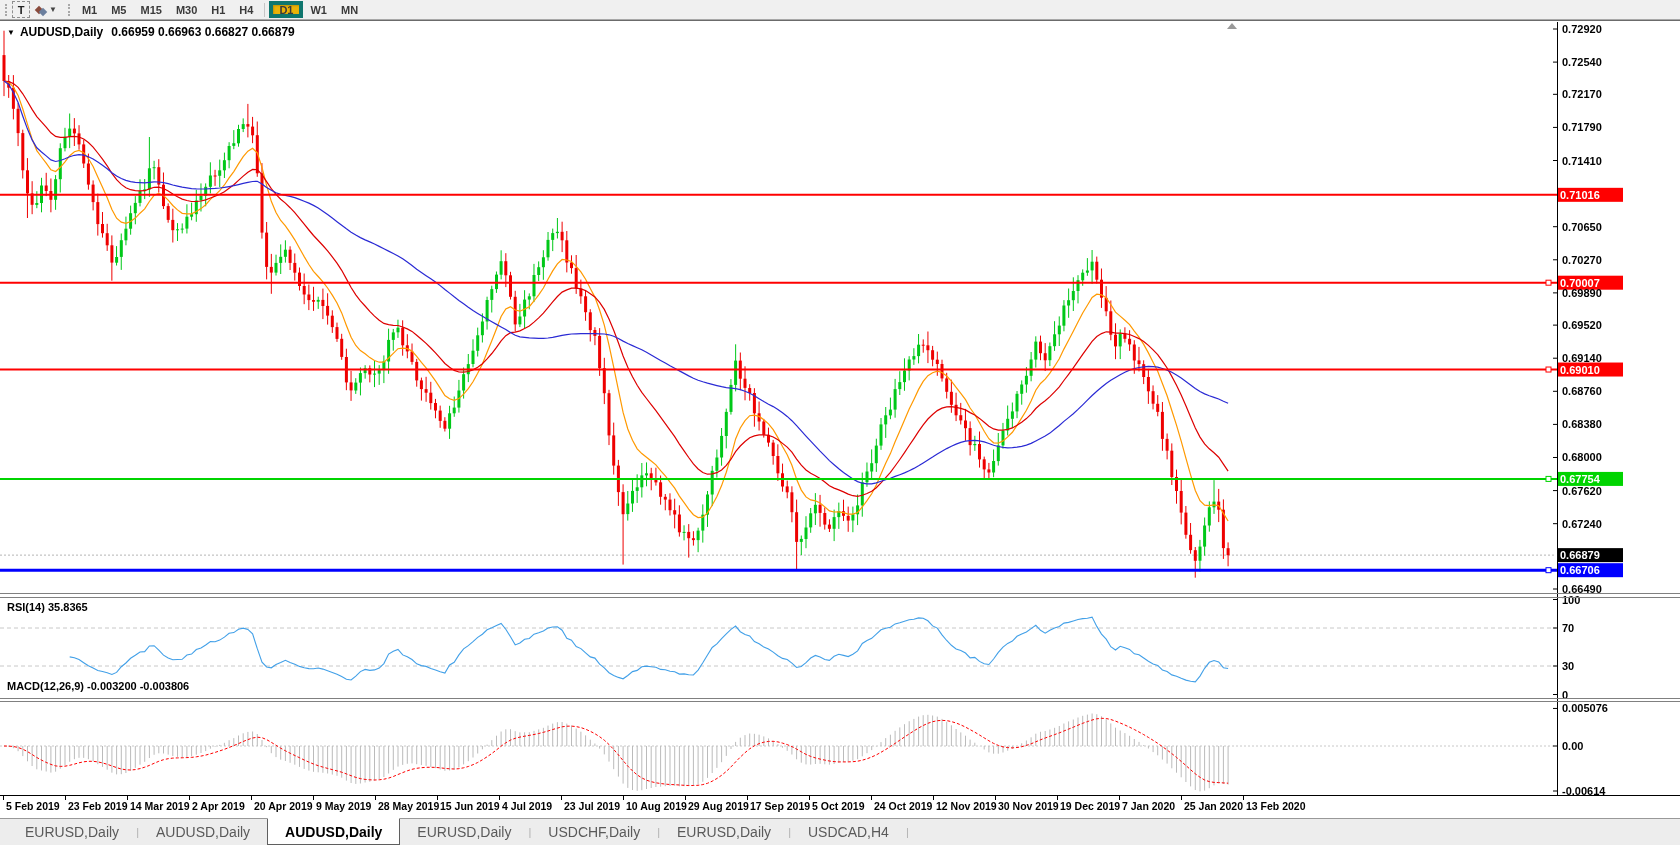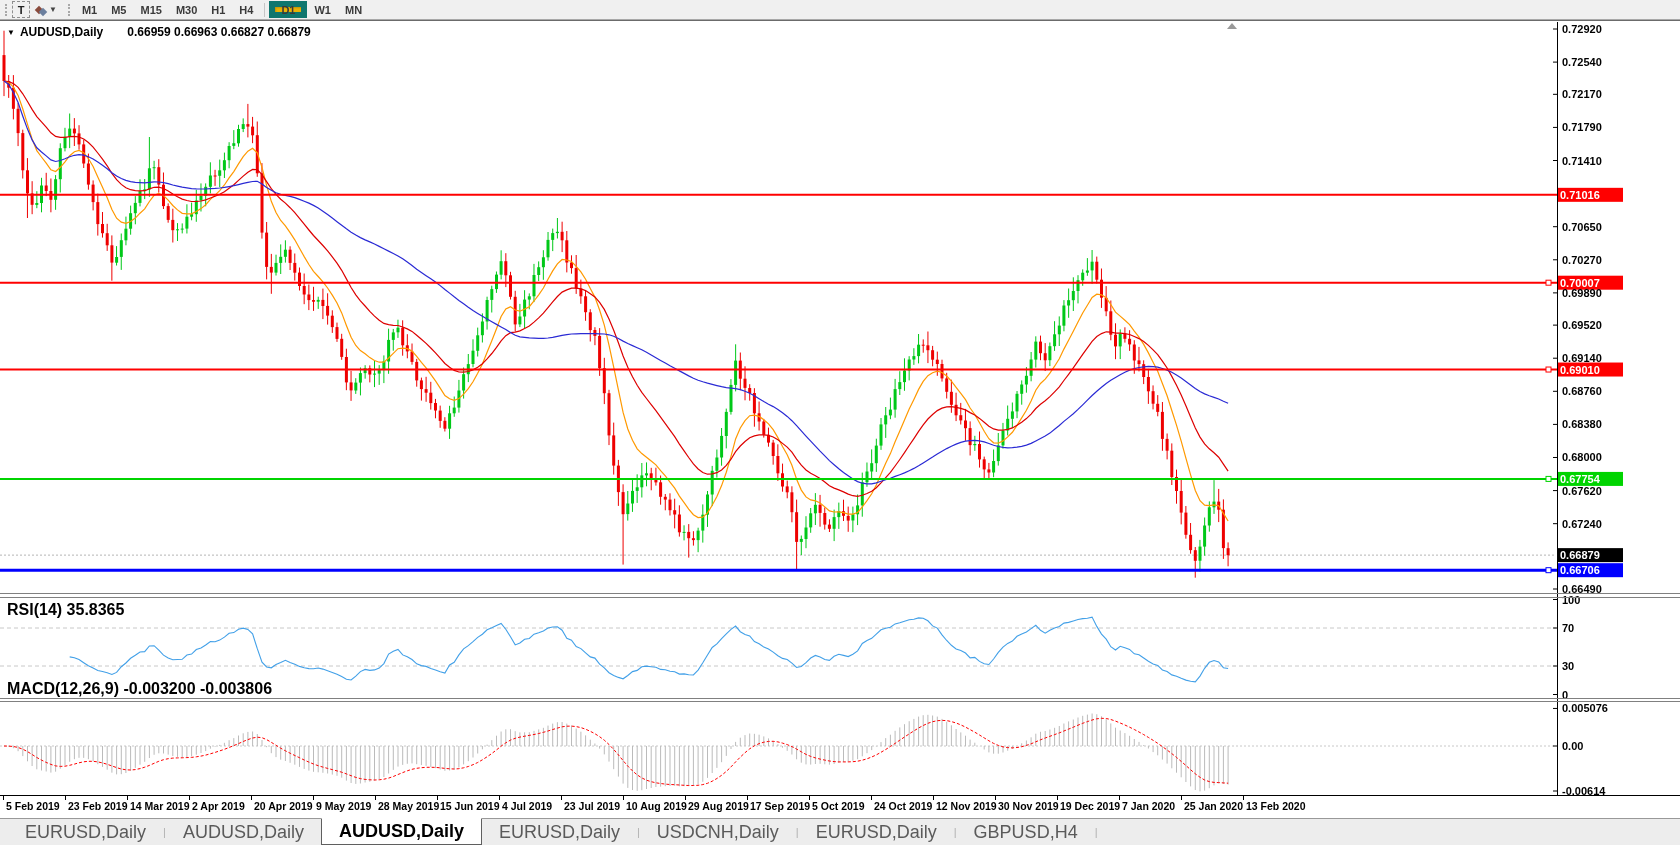--- a/index.html
+++ b/index.html
@@ -20,7 +20,7 @@
   .tsep{width:1px;height:14px;background:#c6c6c6;margin:0 4px;}
   #tf{display:flex;align-items:center;}
   .tfb{min-width:24px;}
-  .tfb.active{background:#eab308;border:6px solid #0f766e;box-shadow:inset 1px 1px 2px rgba(0,0,0,0.18);}
+  .tfb.active{background:#eab308;border:4px solid #0f766e;box-shadow:inset 1px 1px 2px rgba(0,0,0,0.18);}
   .chart-title{position:absolute;top:25px;left:7px;z-index:4;display:flex;align-items:center;
                font-size:12px;font-weight:bold;color:#000;}
   .tri{font-size:8px;margin-right:5px;}

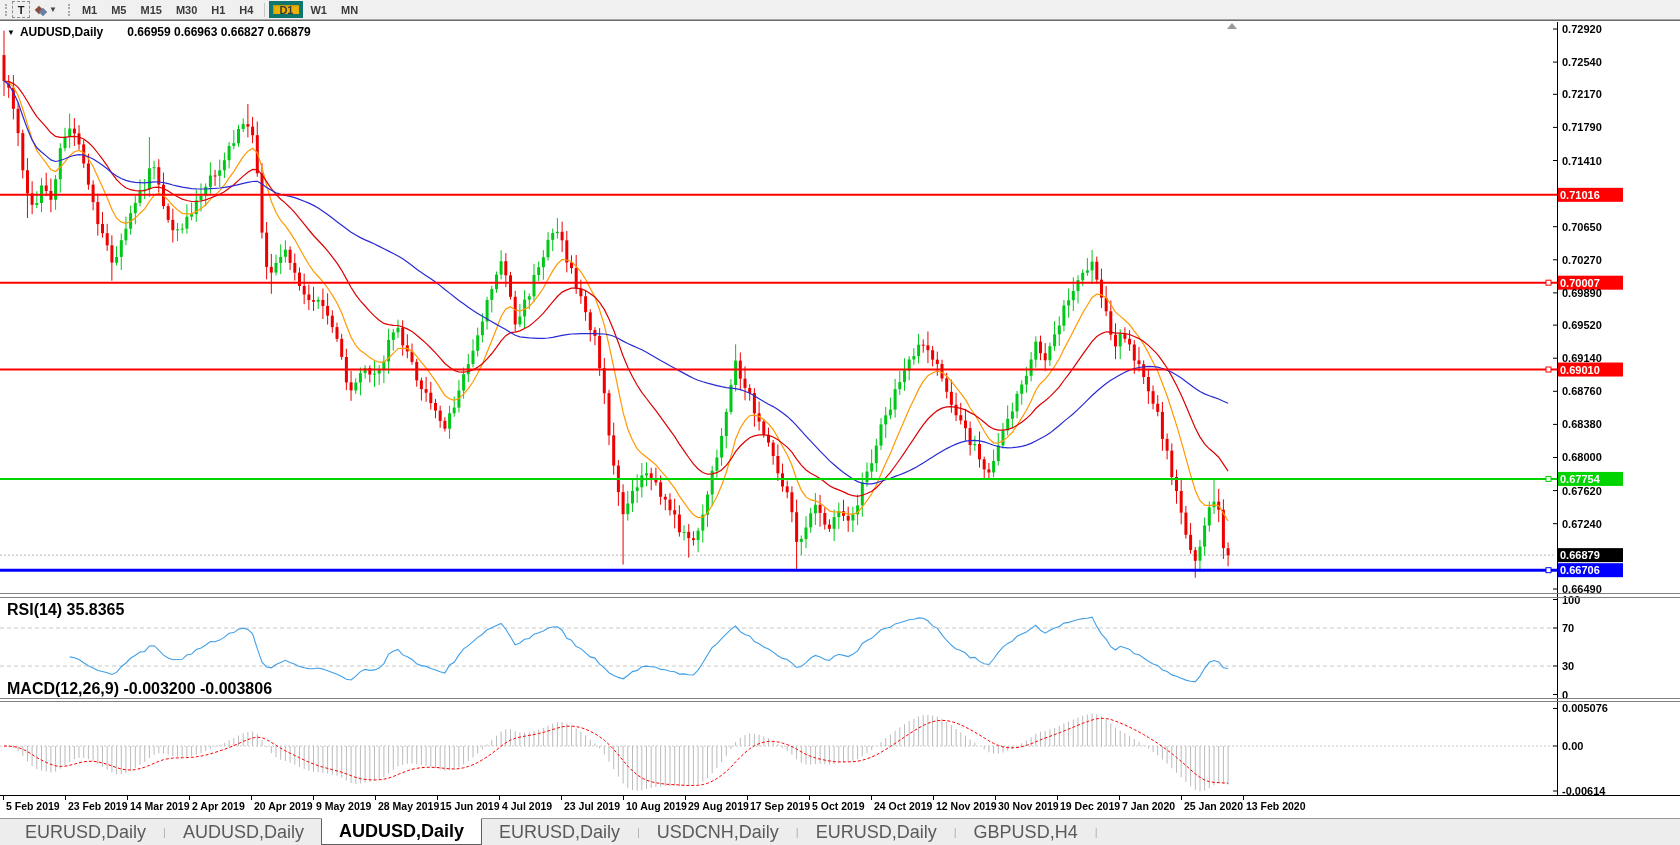--- a/index.html
+++ b/index.html
@@ -24,7 +24,7 @@
   .chart-title{position:absolute;top:25px;left:7px;z-index:4;display:flex;align-items:center;
                font-size:12px;font-weight:bold;color:#000;}
   .tri{font-size:8px;margin-right:5px;}
-  .ohlc{margin-left:24px;}
+  .ohlc{margin-left:8px;}
   .pane-label{position:absolute;left:7px;z-index:4;font-size:16px;font-weight:bold;color:#000;}
   #rsi-label{top:601px;}
   #macd-label{top:680px;}

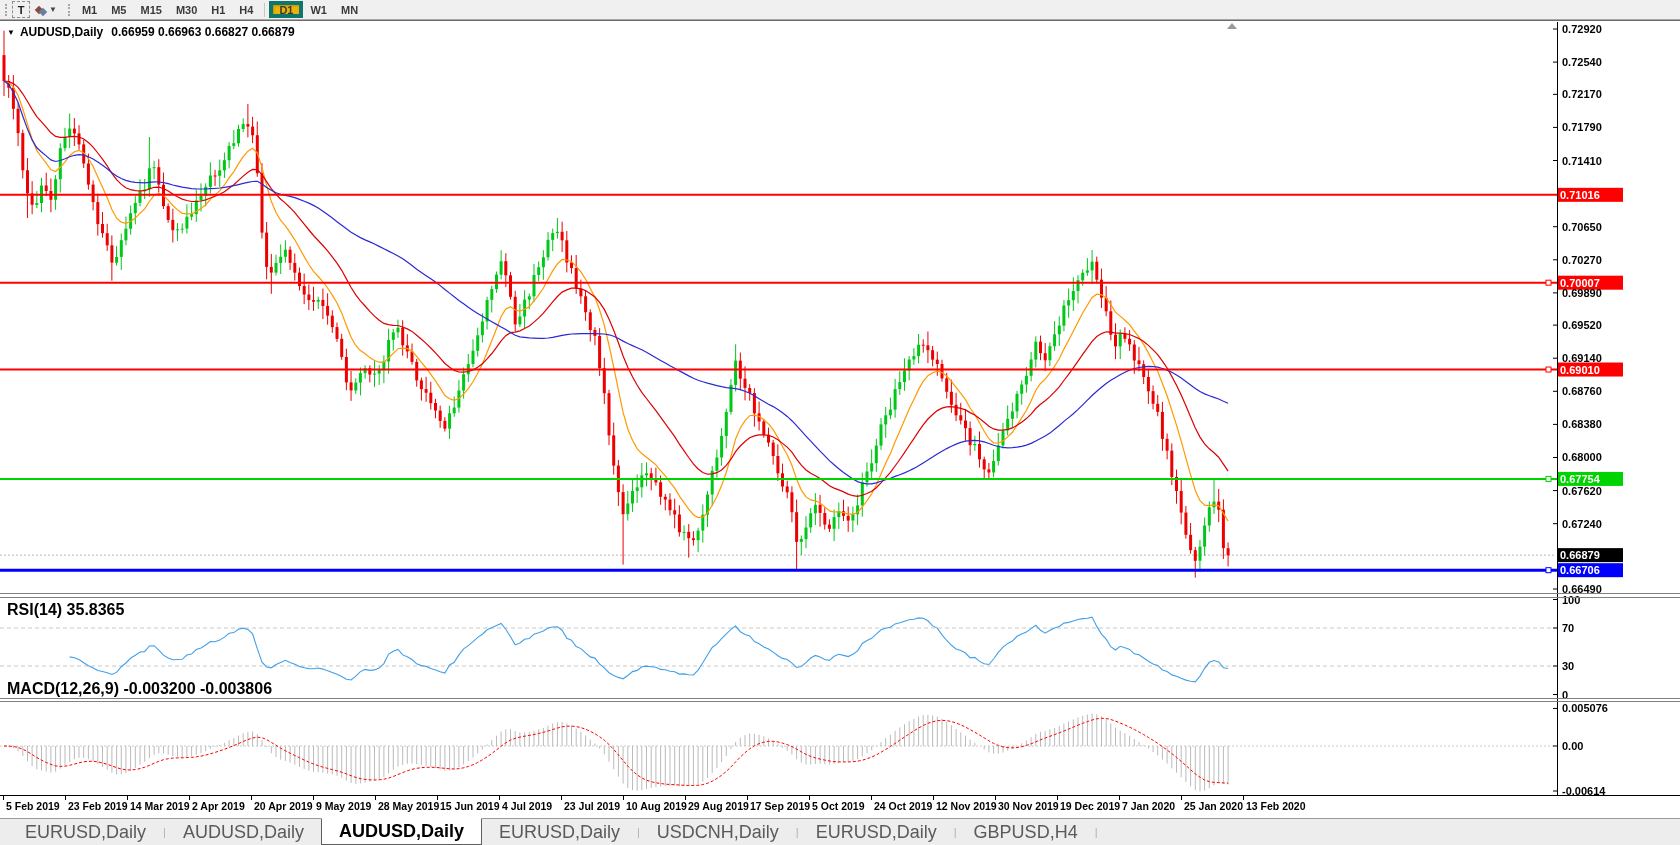--- a/index.html
+++ b/index.html
@@ -25,7 +25,7 @@
                font-size:12px;font-weight:bold;color:#000;}
   .tri{font-size:8px;margin-right:5px;}
   .ohlc{margin-left:8px;}
-  .pane-label{position:absolute;left:7px;z-index:4;font-size:16px;font-weight:bold;color:#000;}
+  .pane-label{position:absolute;left:7px;z-index:4;font-size:11px;font-weight:bold;color:#000;}
   #rsi-label{top:601px;}
   #macd-label{top:680px;}
   #plot{position:absolute;top:0;left:0;z-index:1;}

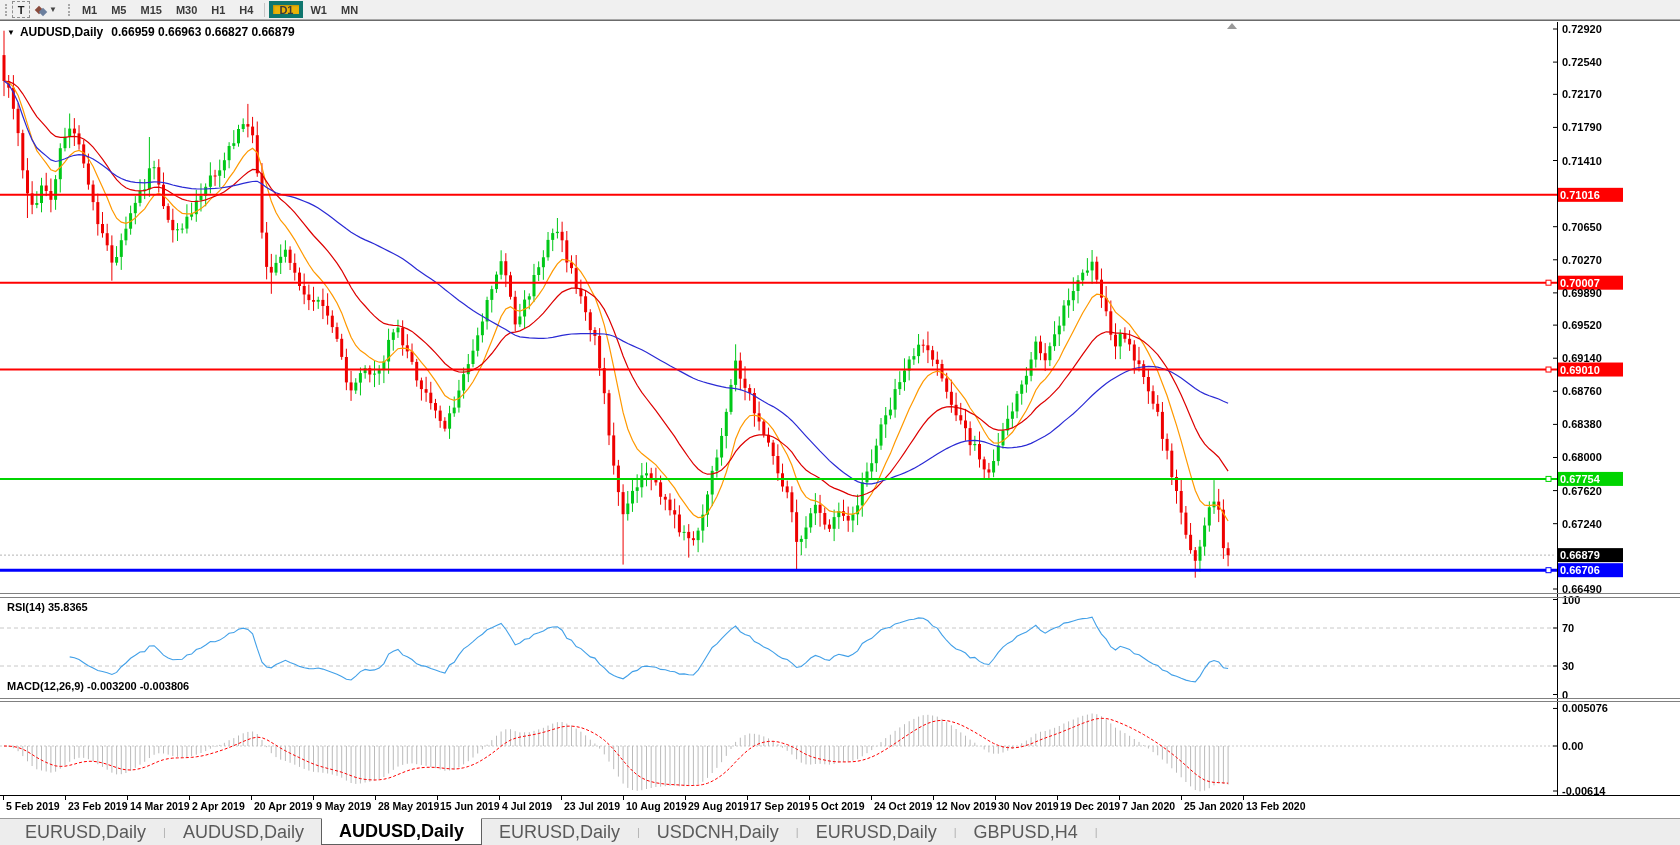--- a/index.html
+++ b/index.html
@@ -34,7 +34,7 @@
   .tabbar{position:absolute;top:818px;left:0;width:1680px;height:27px;background:#ededed;
           border-top:1px solid #999;box-sizing:border-box;display:flex;align-items:stretch;
           padding-left:8px;z-index:6;}
-  .tab{padding:0 17px;display:flex;align-items:center;font-size:18px;color:#5a5a5a;cursor:default;white-space:nowrap;}
+  .tab{padding:0 17px;display:flex;align-items:center;font-size:14px;color:#5a5a5a;cursor:default;white-space:nowrap;}
   .tab.active{background:#fff;border:1px solid #5f5f5f;border-top:1px solid #fff;margin-top:-1px;
               color:#000;font-weight:bold;}
   .tabsep{display:flex;align-items:center;color:#b0b0b0;font-size:11px;}

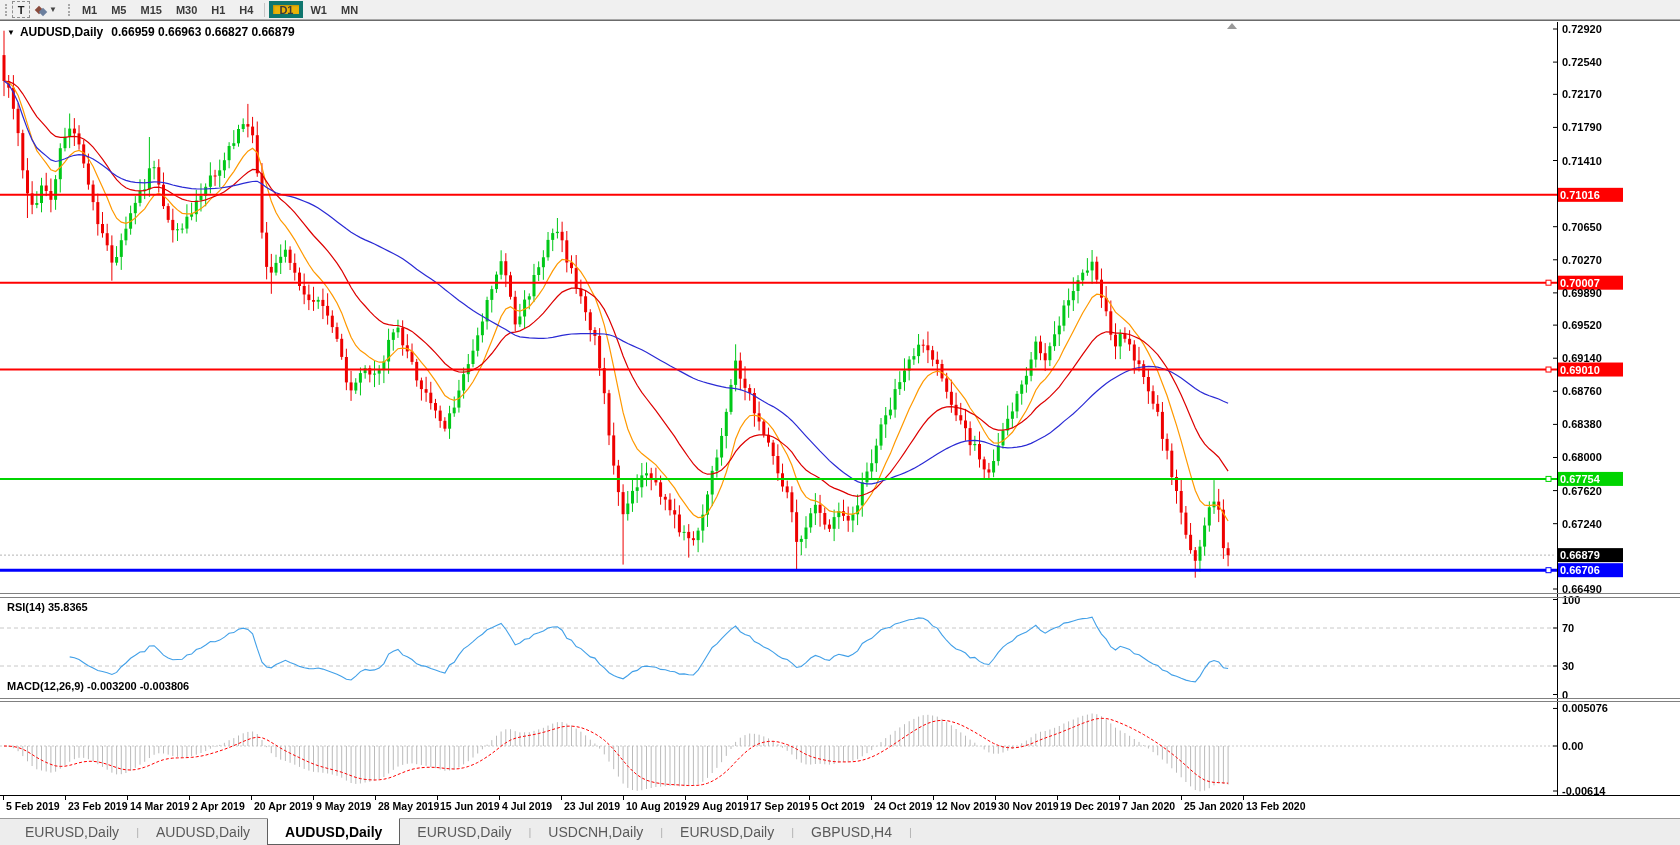--- a/index.html
+++ b/index.html
@@ -1027,7 +1027,7 @@
     <div class="tab active">AUDUSD,Daily</div>
     <div class="tab">EURUSD,Daily</div>
     <span class="tabsep">|</span>
-    <div class="tab">USDCNH,Daily</div>
+    <div class="tab">USDCHF,Daily</div>
     <span class="tabsep">|</span>
     <div class="tab">EURUSD,Daily</div>
     <span class="tabsep">|</span>

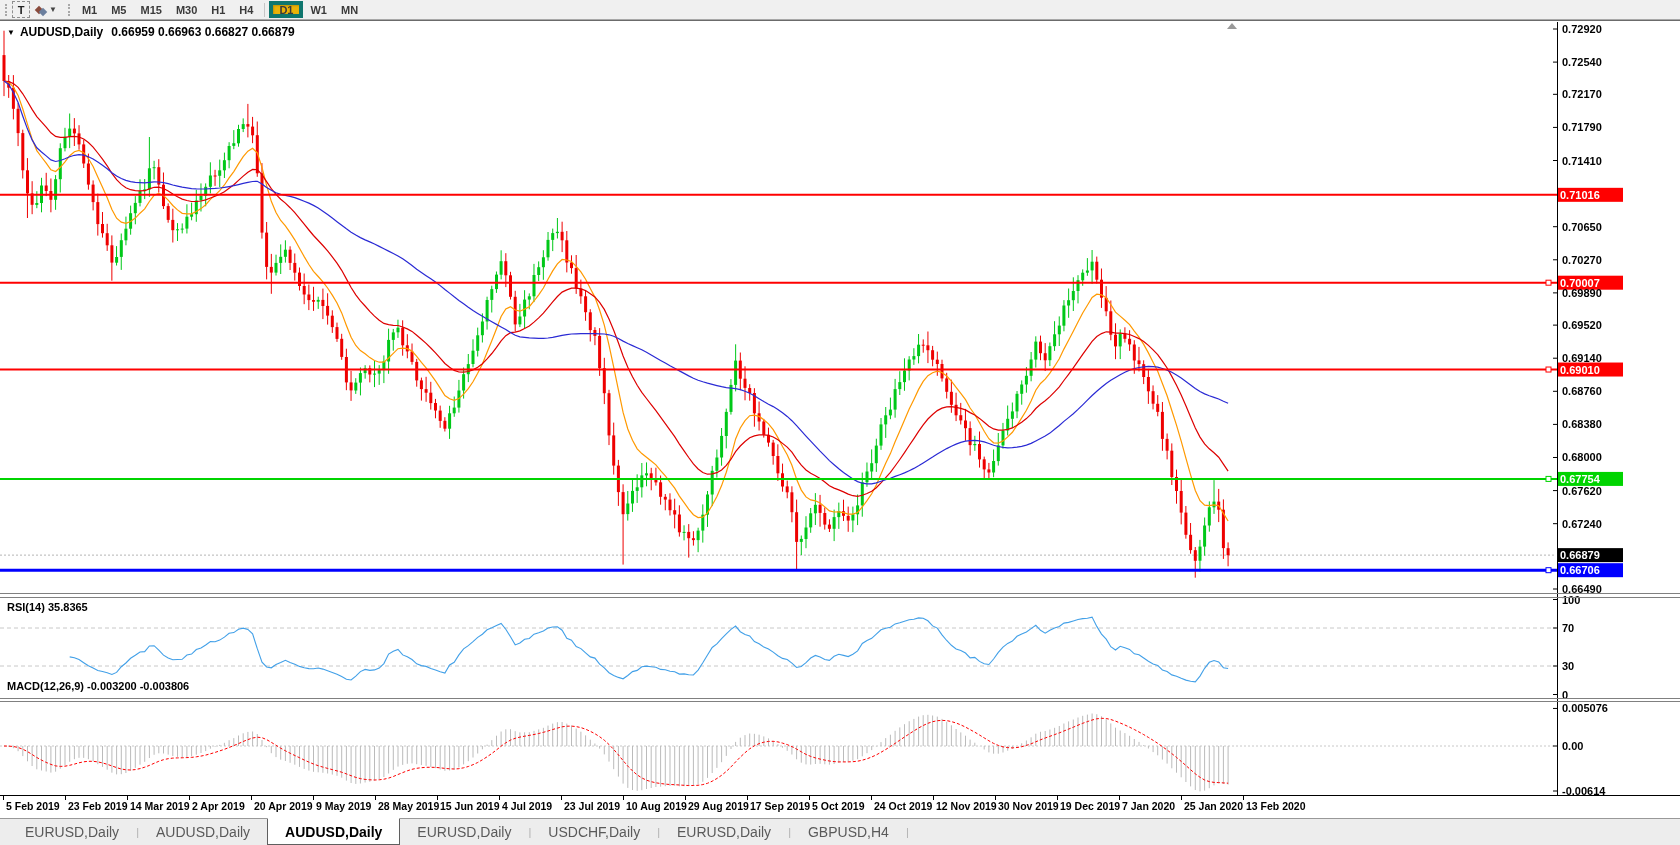--- a/index.html
+++ b/index.html
@@ -1031,7 +1031,7 @@
     <span class="tabsep">|</span>
     <div class="tab">EURUSD,Daily</div>
     <span class="tabsep">|</span>
-    <div class="tab">GBPUSD,H4</div>
+    <div class="tab">USDCAD,H4</div>
     <span class="tabsep">|</span>
   </div>
 <span class="tab-arrow arr-left">◄</span>

